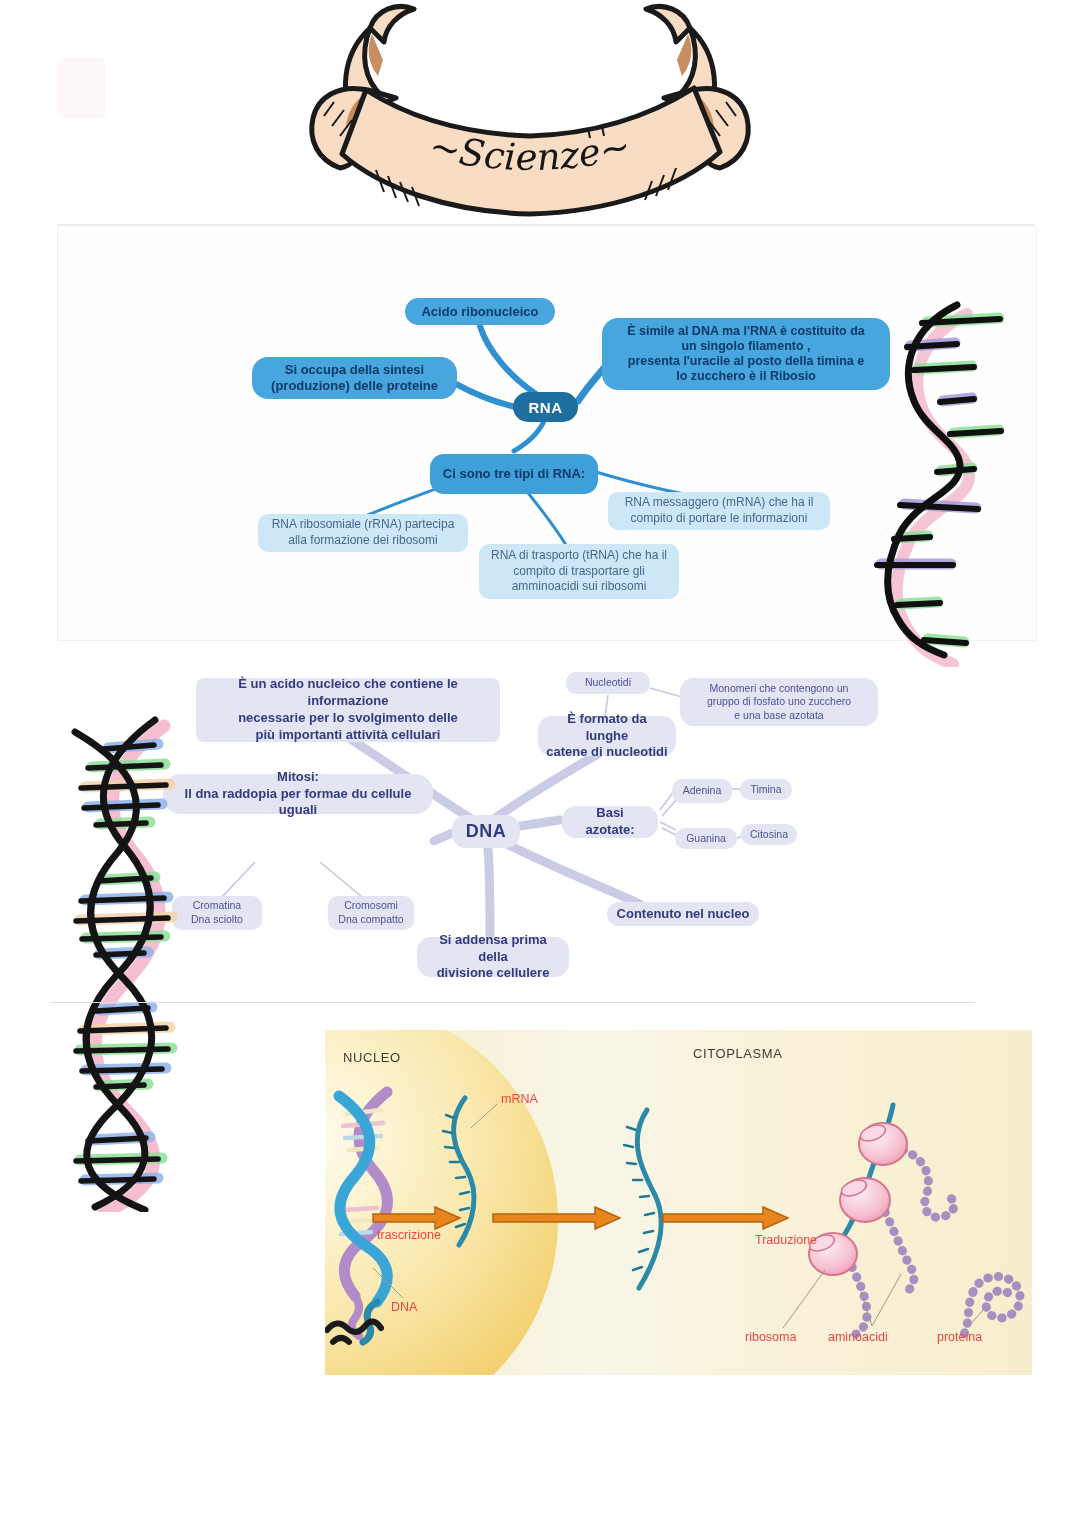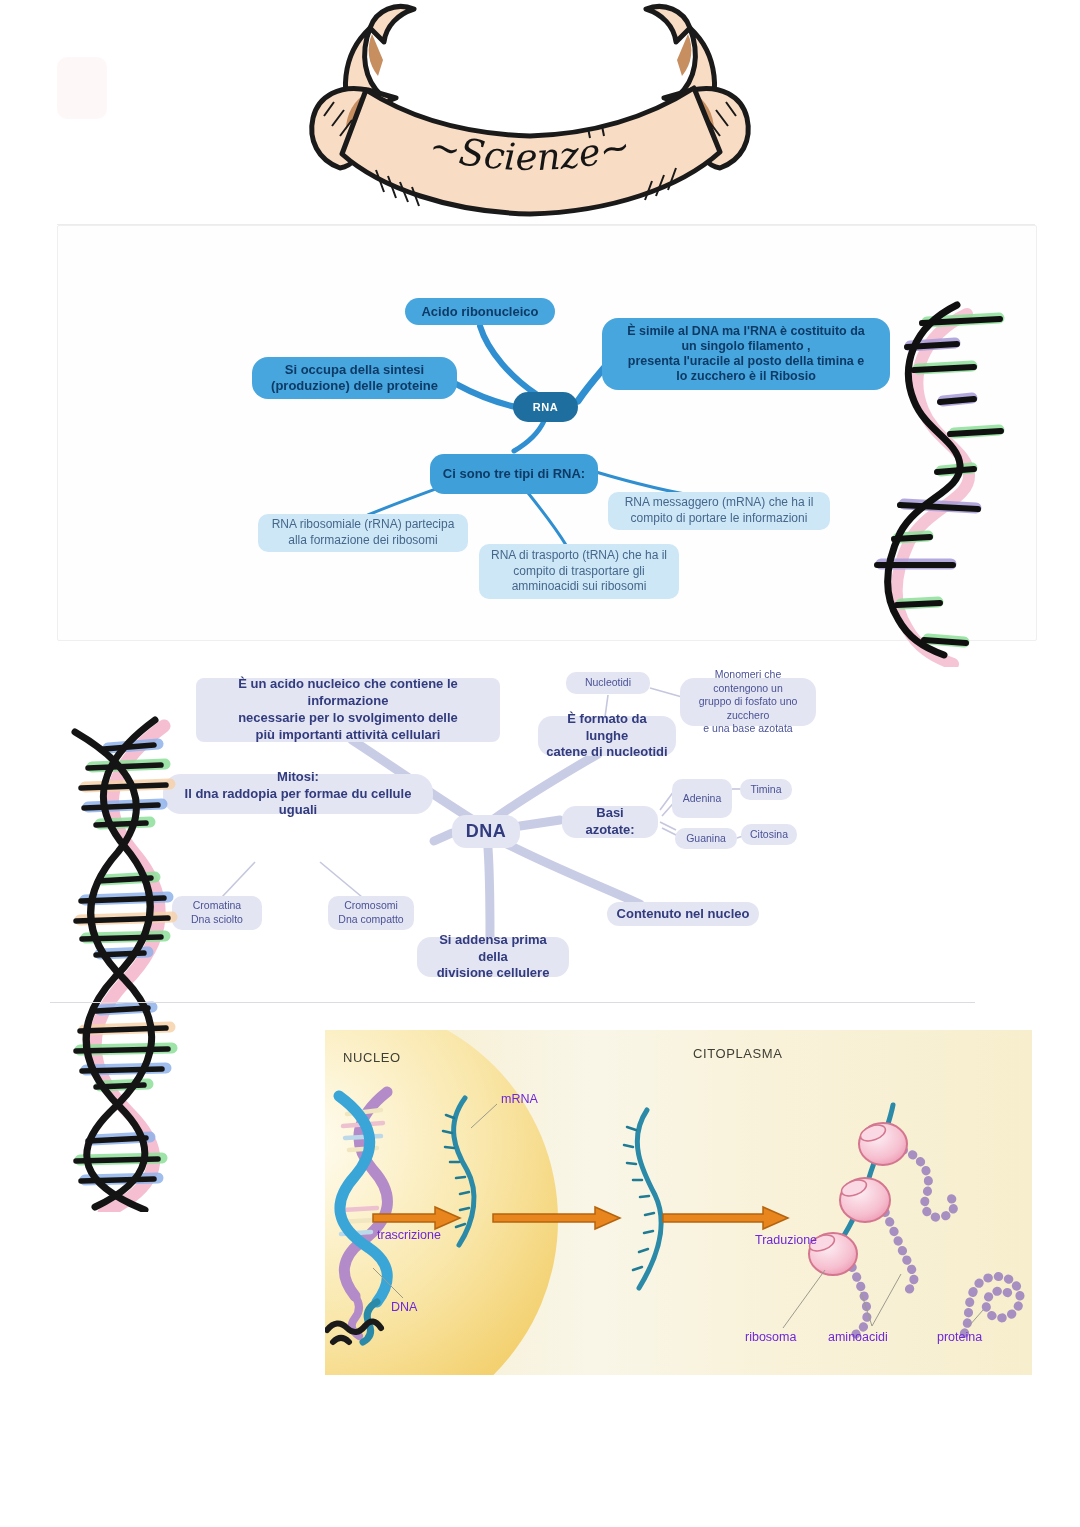--- a/index.html
+++ b/index.html
@@ -9,7 +9,7 @@
         text-align:center;white-space:pre-line;box-sizing:border-box;padding:2px 8px;
         border-radius:14px;}
   .blue-mid{background:#47a6de;color:#0e3a66;font-weight:bold;font-size:13px;line-height:1.22;}
-  .blue-dark{background:#1e6f9f;color:#ffffff;font-weight:bold;font-size:11px;border-radius:15px;letter-spacing:.5px;}
+  .blue-dark{background:#1e6f9f;color:#ffffff;font-weight:bold;font-size:15px;border-radius:15px;letter-spacing:.5px;}
   .blue-light{background:#cde7f7;color:#45678a;font-size:12px;line-height:1.3;border-radius:10px;}
   .lav{background:#e4e5f2;color:#313b7e;font-weight:bold;font-size:13px;line-height:1.3;}
   .lav-big{font-size:18px;letter-spacing:.5px;}

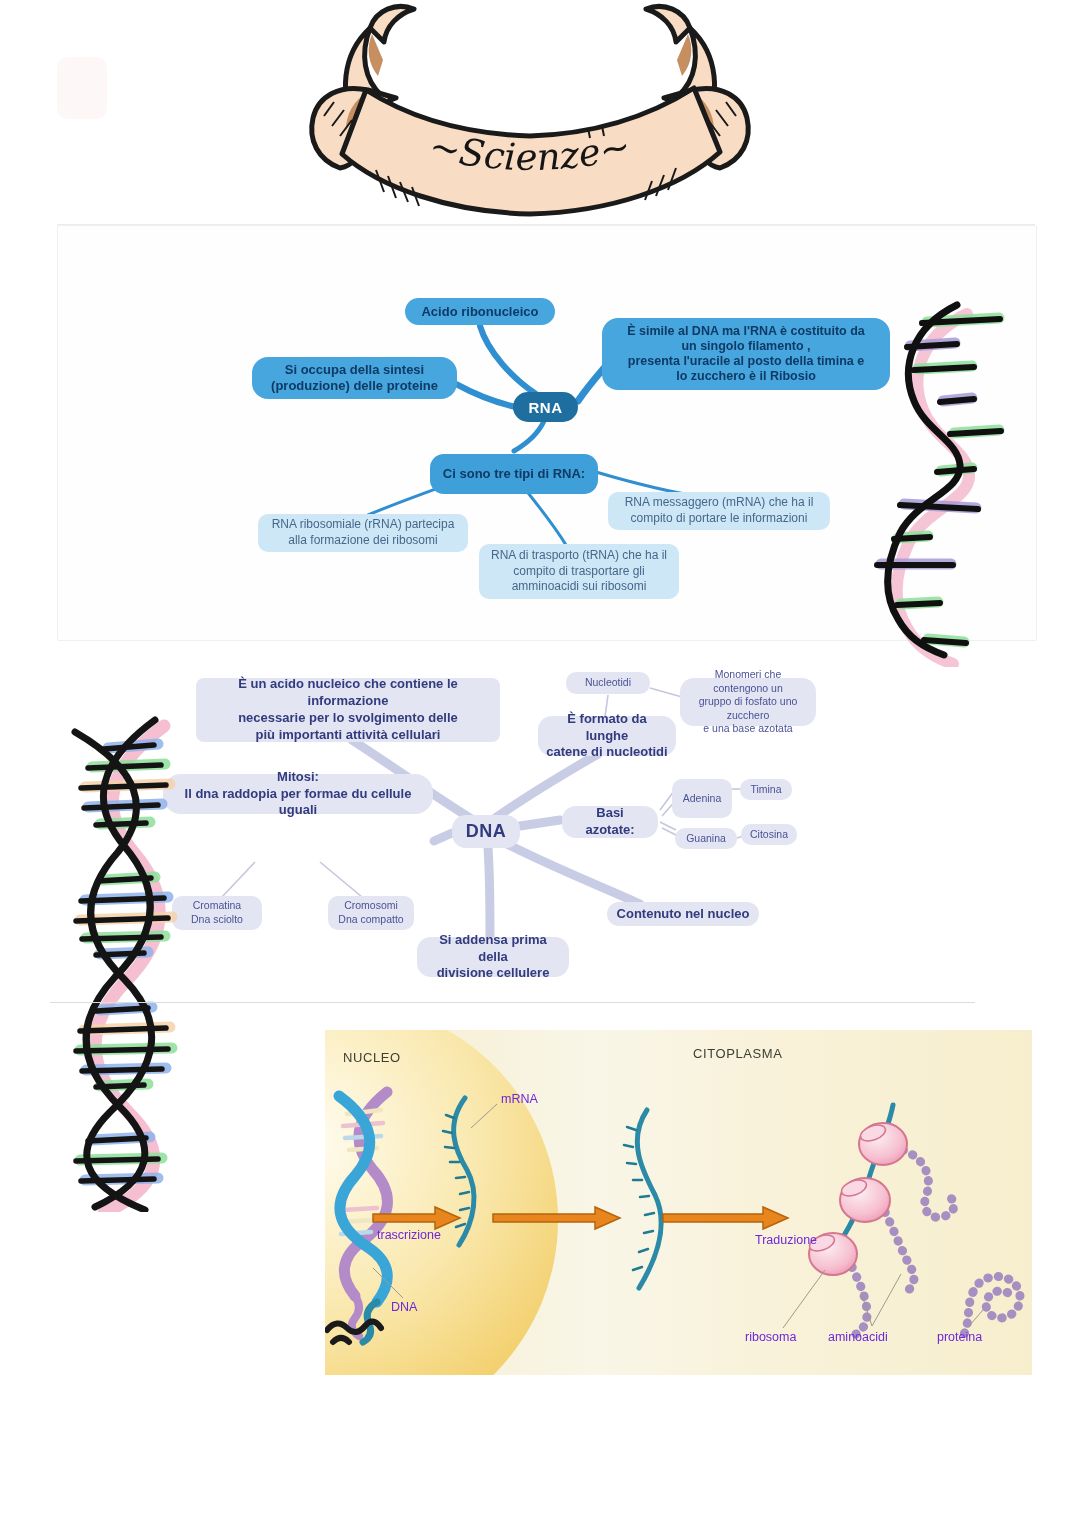--- a/index.html
+++ b/index.html
@@ -152,7 +152,7 @@
 necessarie per lo svolgimento delle
 più importanti attività cellulari</div>
   <div class="node lav-small" style="left:566px;top:672px;width:84px;height:22px;">Nucleotidi</div>
-  <div class="node lav-small" style="left:680px;top:678px;width:136px;height:48px;border-radius:14px;">Monomeri che contengono un
+  <div class="node lav-small" style="left:680px;top:678px;width:198px;height:48px;border-radius:14px;">Monomeri che contengono un
 gruppo di fosfato uno zucchero
 e una base azotata</div>
   <div class="node lav" style="left:538px;top:716px;width:138px;height:40px;">È formato da lunghe

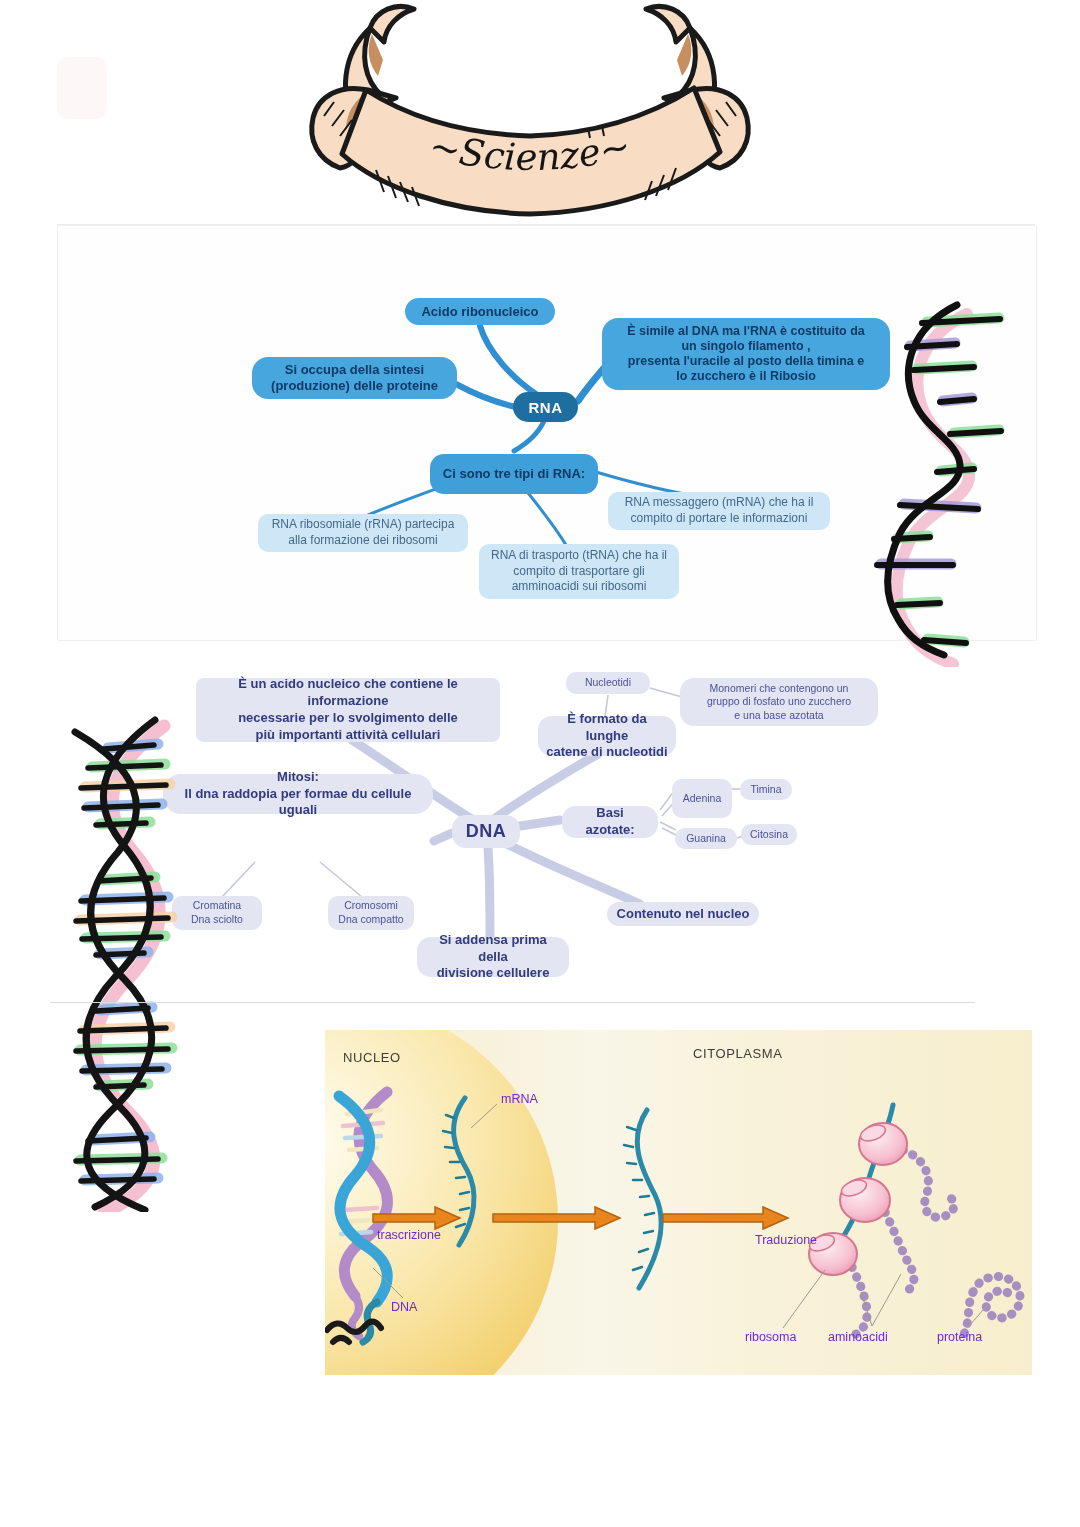--- a/index.html
+++ b/index.html
@@ -159,7 +159,7 @@
 catene di nucleotidi</div>
   <div class="node lav lav-big" style="left:452px;top:815px;width:68px;height:33px;">DNA</div>
   <div class="node lav" style="left:562px;top:806px;width:96px;height:32px;">Basi azotate:</div>
-  <div class="node lav-small" style="left:672px;top:779px;width:60px;height:39px;">Adenina</div>
+  <div class="node lav-small" style="left:672px;top:779px;width:60px;height:24px;">Adenina</div>
   <div class="node lav-small" style="left:740px;top:779px;width:52px;height:21px;">Timina</div>
   <div class="node lav-small" style="left:675px;top:828px;width:62px;height:21px;">Guanina</div>
   <div class="node lav-small" style="left:741px;top:824px;width:56px;height:21px;">Citosina</div>

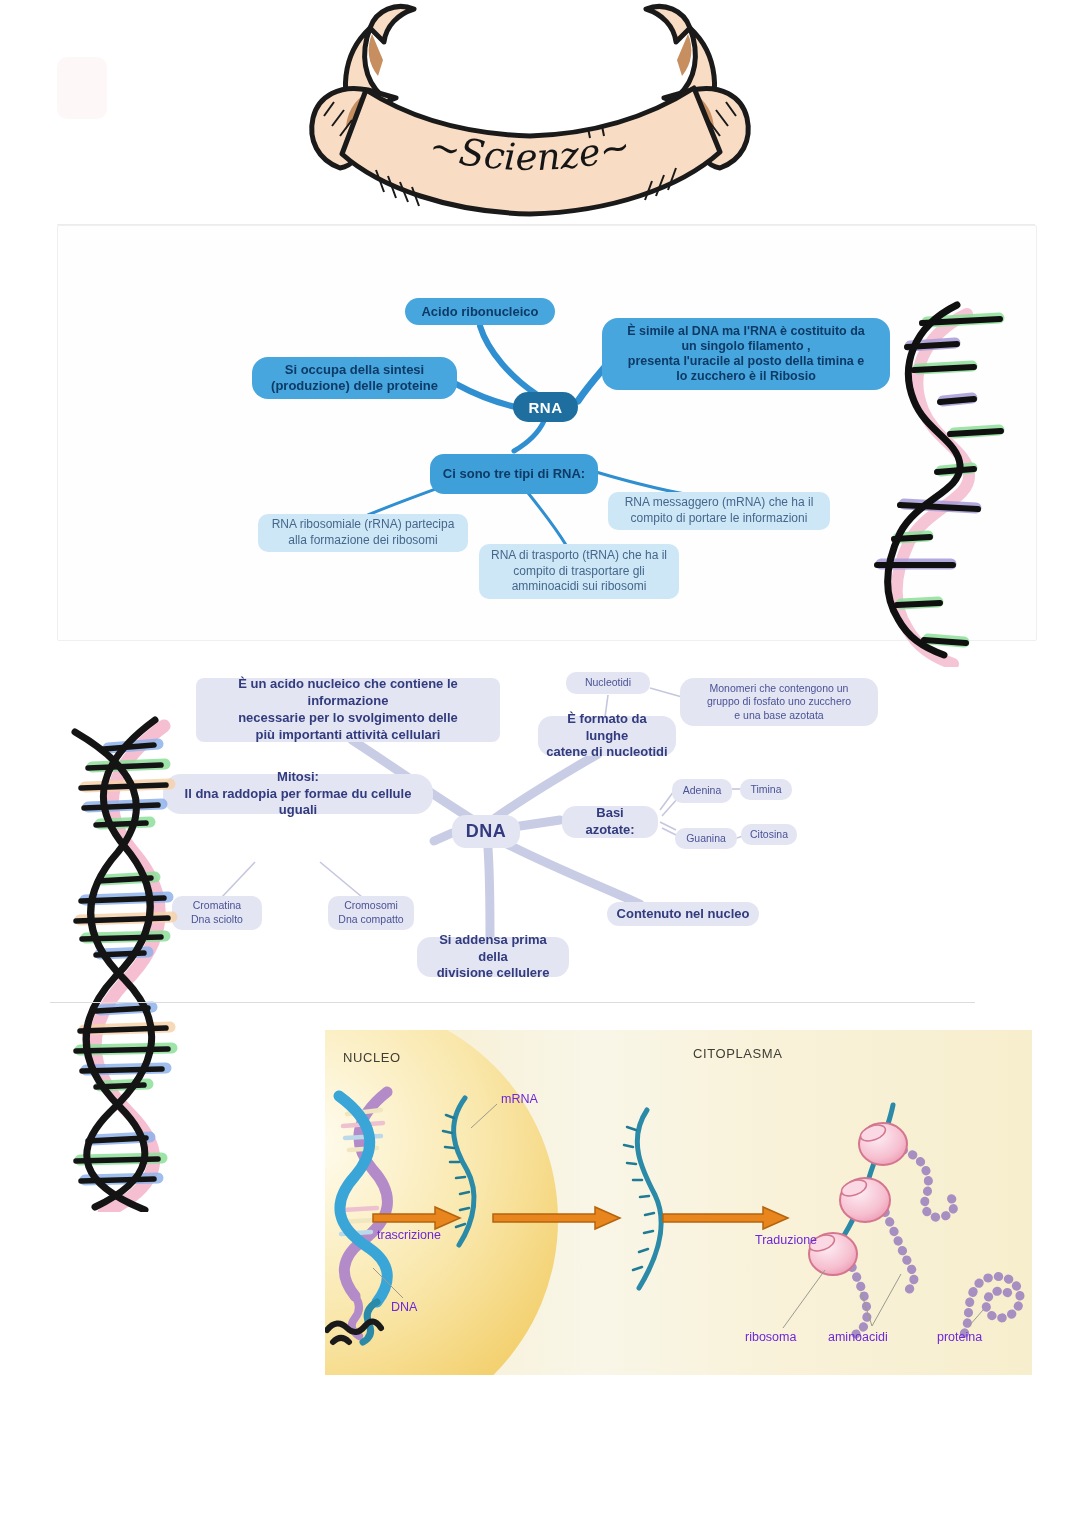--- a/index.html
+++ b/index.html
@@ -18,7 +18,7 @@
   .divider{position:absolute;height:0;border-top:1.5px solid #ececec;}
   .card{position:absolute;border:1px solid #efefef;background:#fffefe;border-radius:2px;}
   .dlabel{position:absolute;color:#3e3e35;font-size:13px;letter-spacing:.6px;}
-  .dlabel-small{position:absolute;color:#6d28d9;font-size:12.5px;}
+  .dlabel-small{position:absolute;color:#ef4444;font-size:12.5px;}
   .watermark{position:absolute;left:57px;top:57px;width:50px;height:62px;border-radius:10px;
              background:#fbf0f2;opacity:.55;}
 </style>

